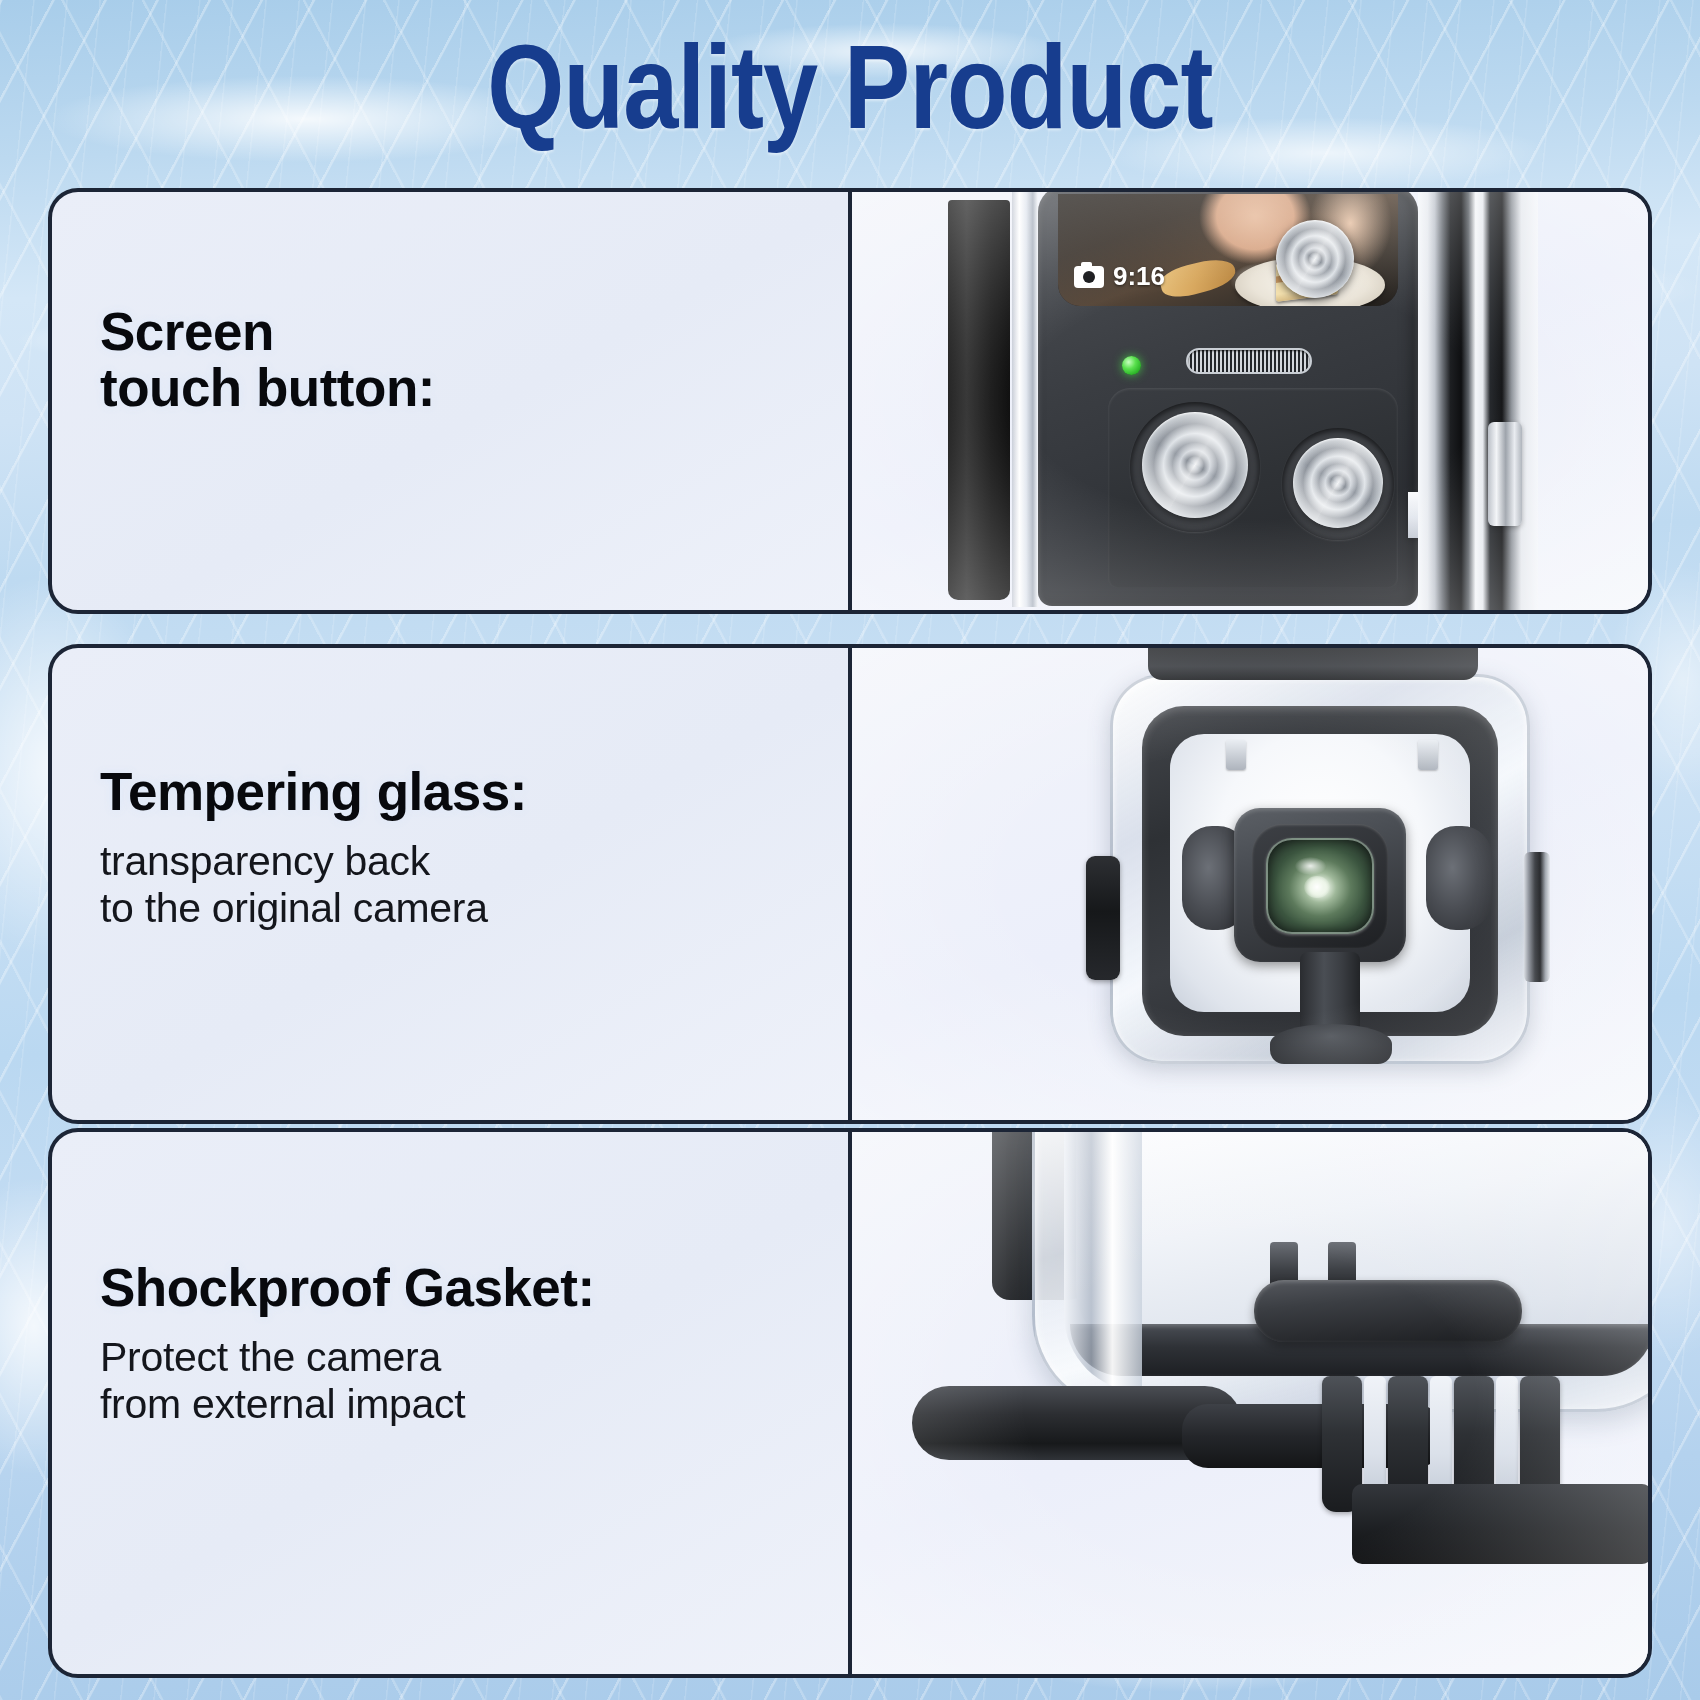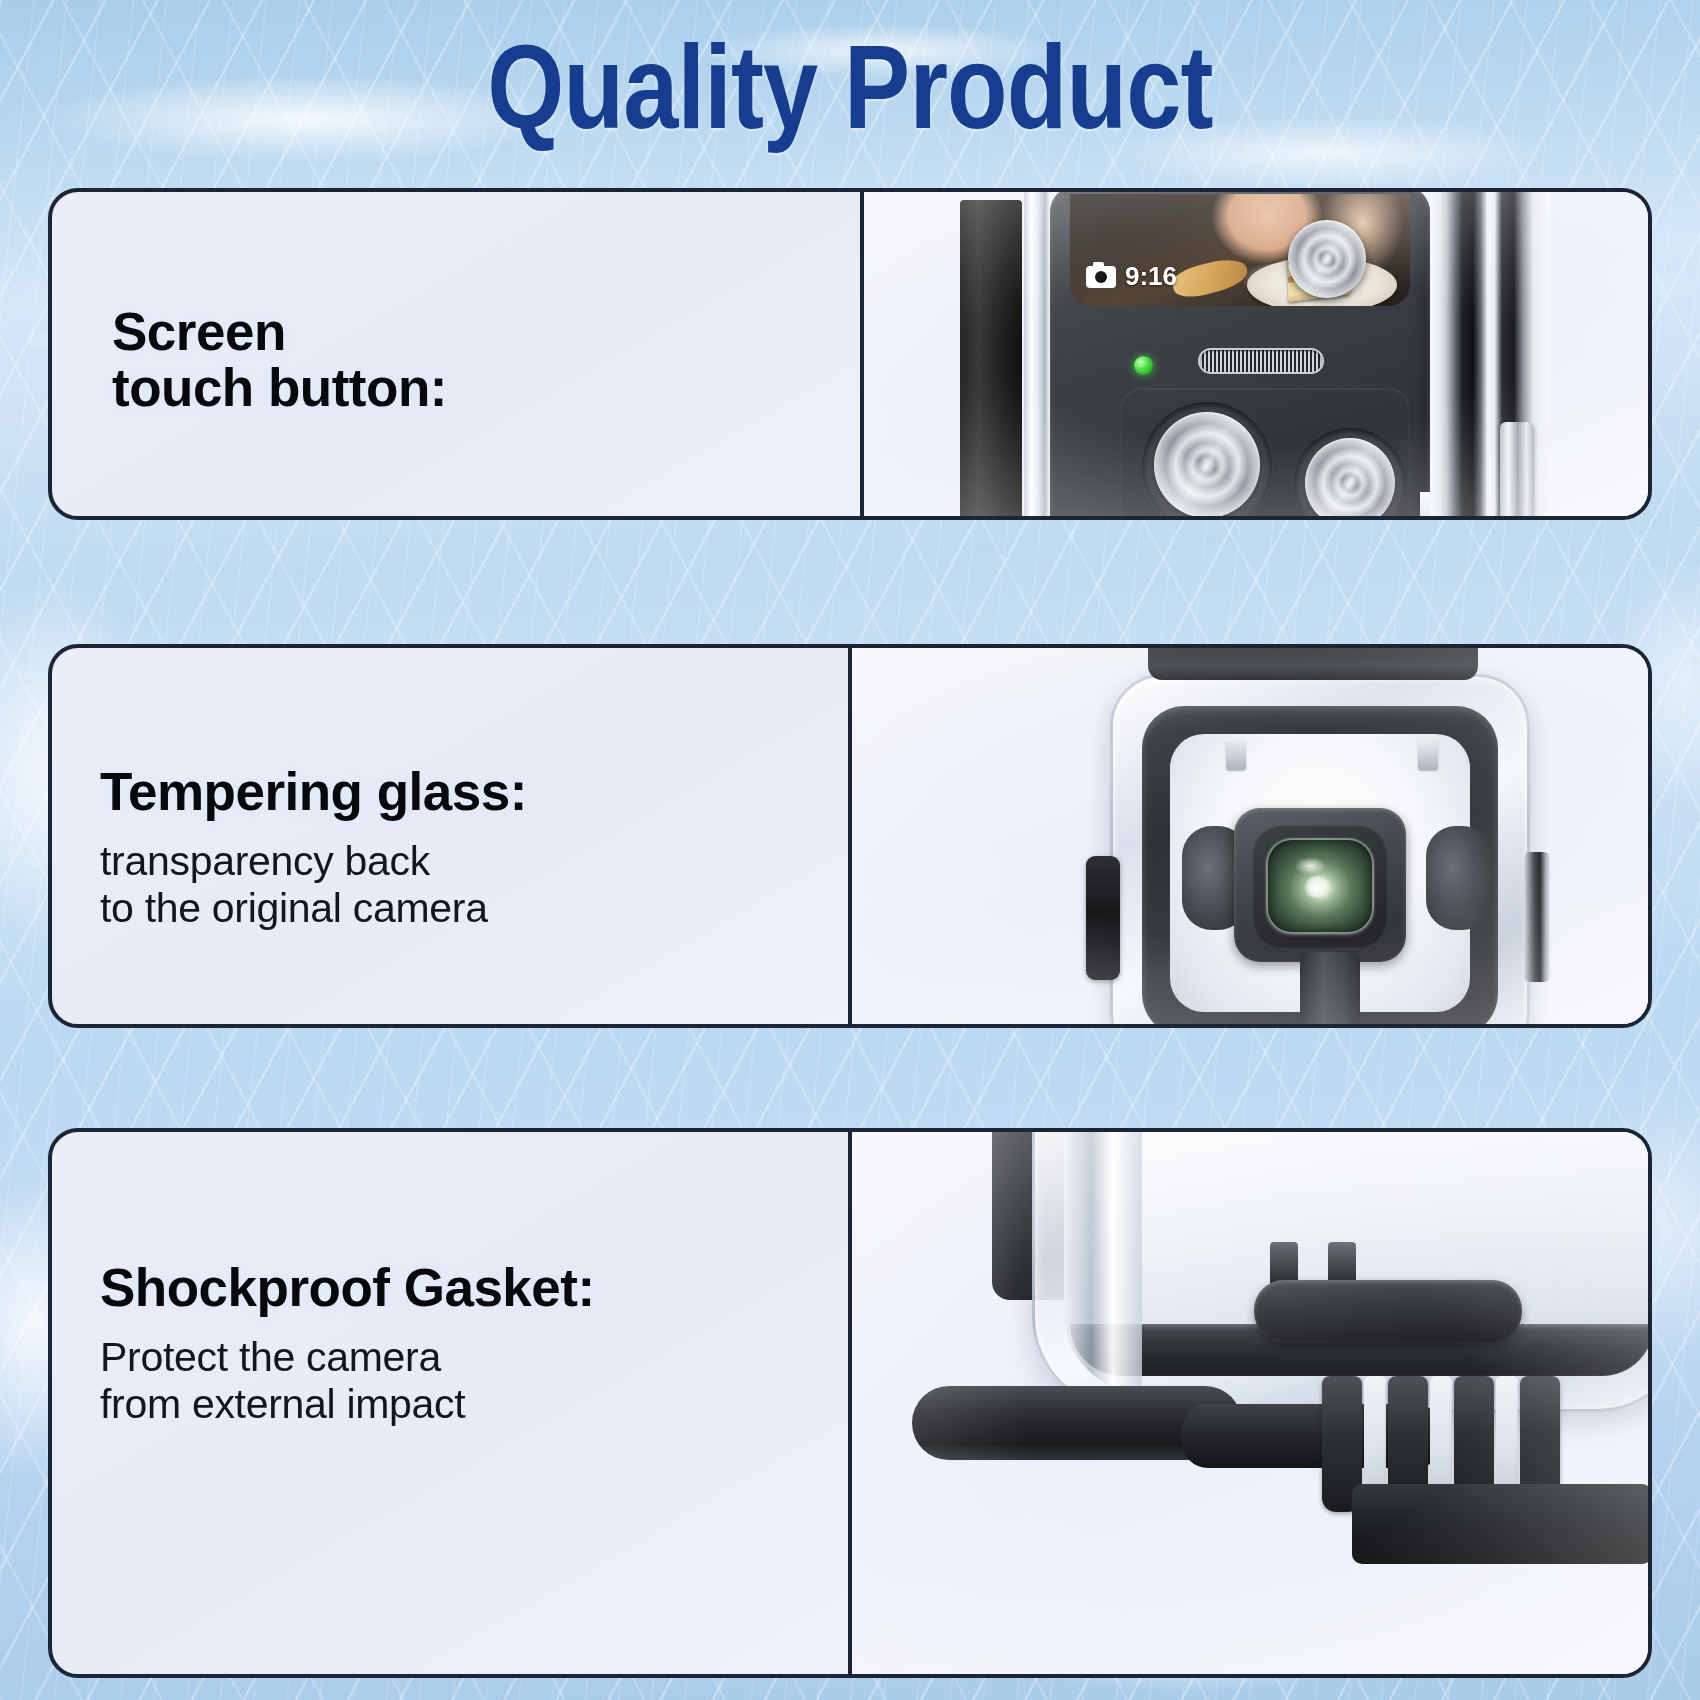--- a/index.html
+++ b/index.html
@@ -59,7 +59,7 @@
     display:flex;
     overflow:hidden;
   }
-  #panel-1 { top:188px;  height:332px;padding-left:12px; }
+  #panel-1 { top:188px;  height:426px; }
   #panel-2 { top:644px;  height:384px; }
   #panel-3 { top:1100px; height:550px;margin-top:28px; }
 

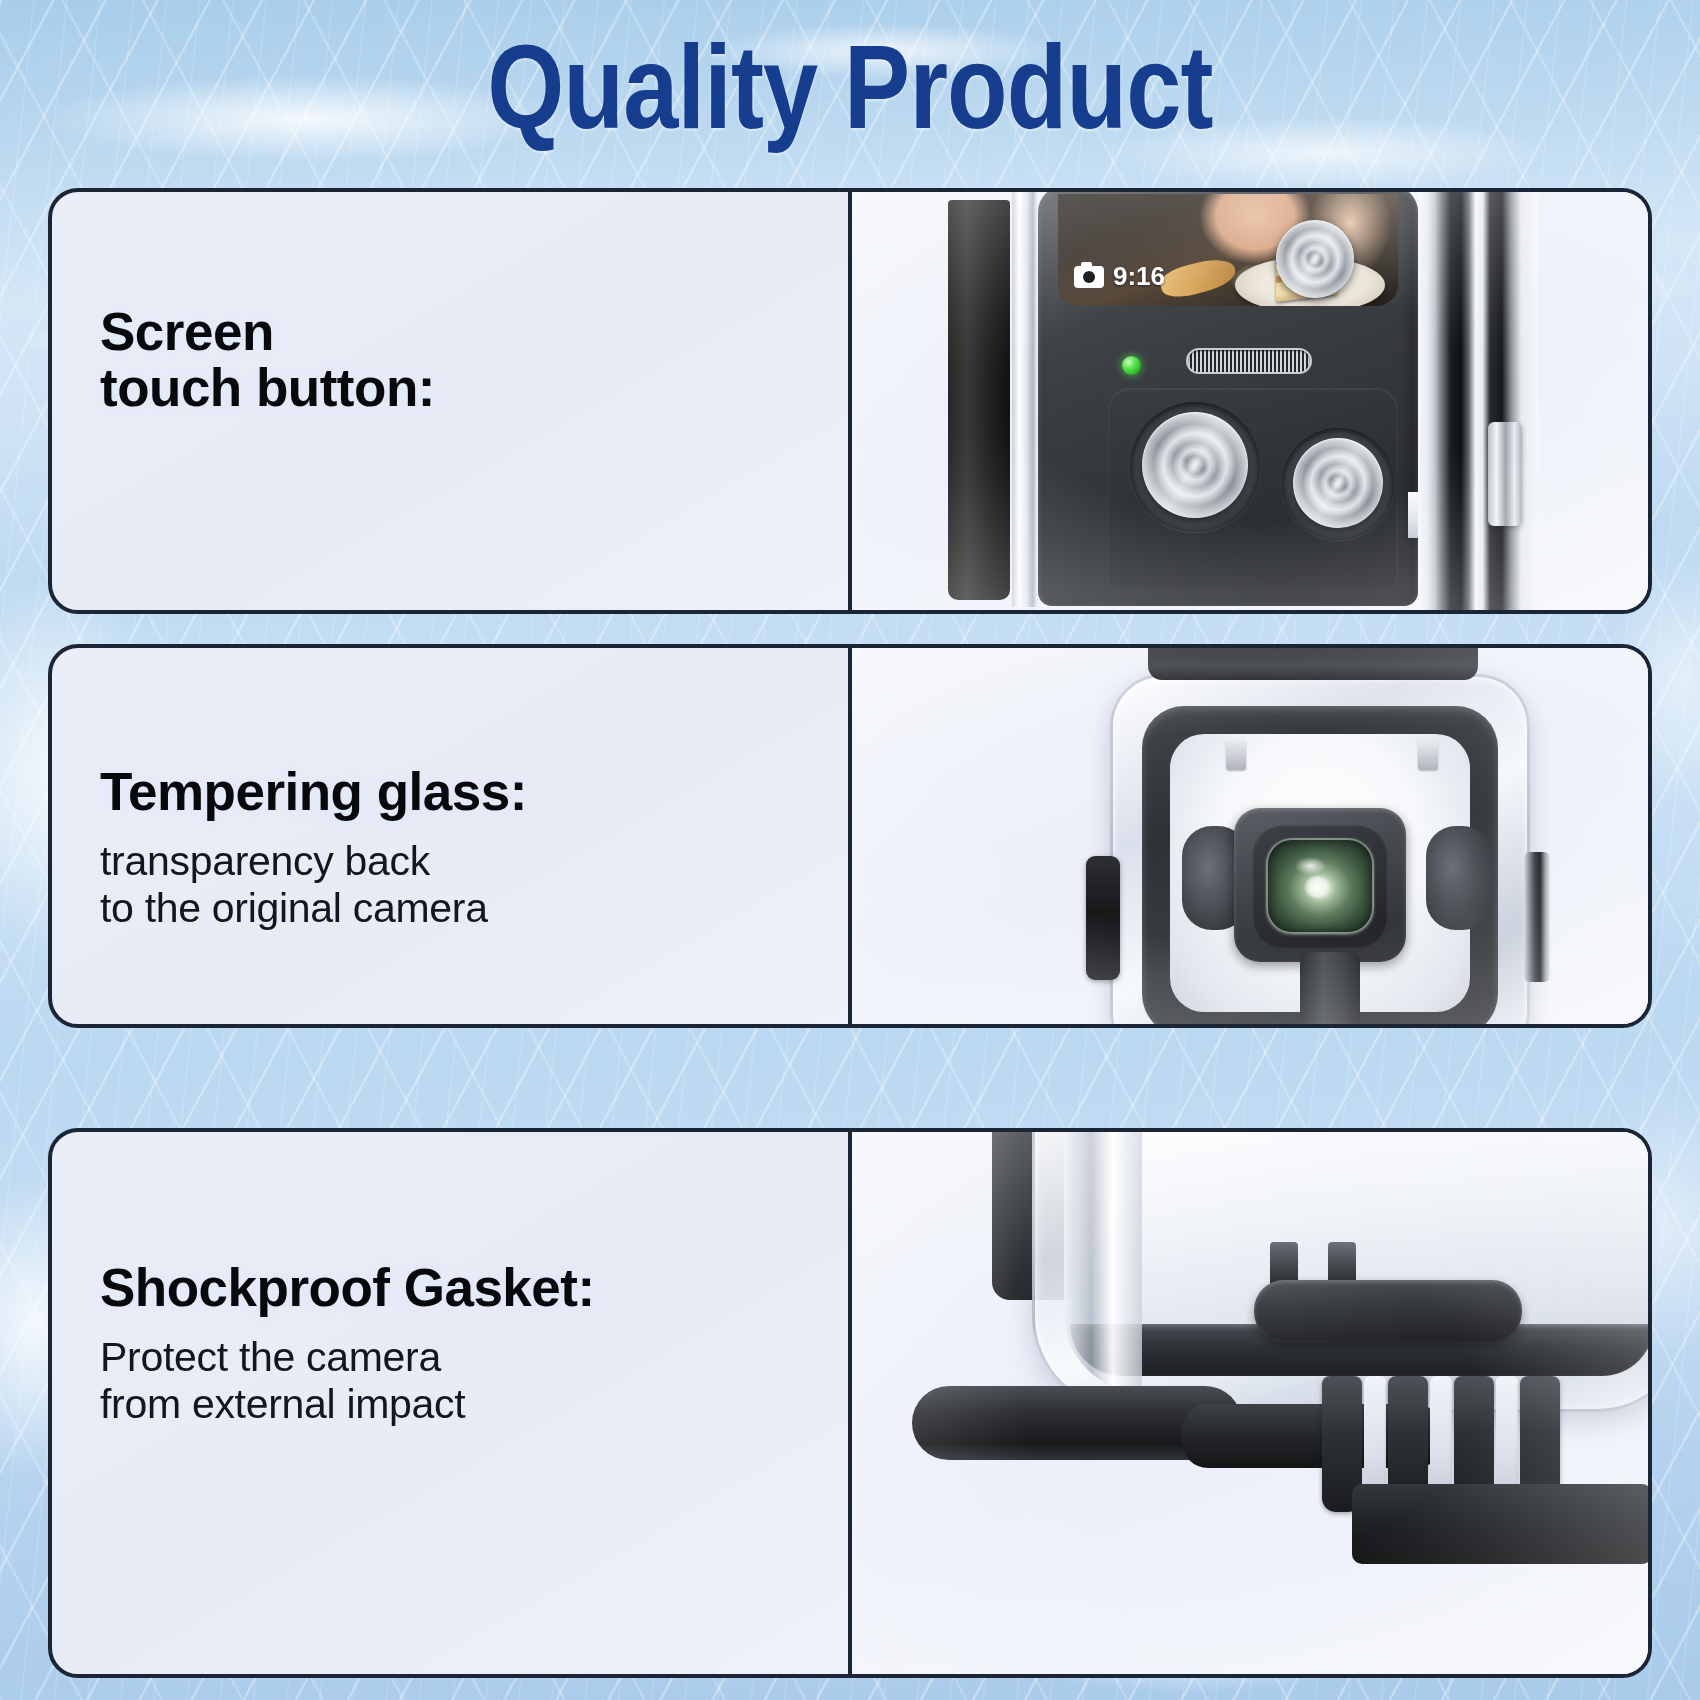--- a/index.html
+++ b/index.html
@@ -60,7 +60,7 @@
     overflow:hidden;
   }
   #panel-1 { top:188px;  height:426px; }
-  #panel-2 { top:644px;  height:384px; }
+  #panel-2 { top:644px;  height:480px; }
   #panel-3 { top:1100px; height:550px;margin-top:28px; }
 
   .panel-text {

